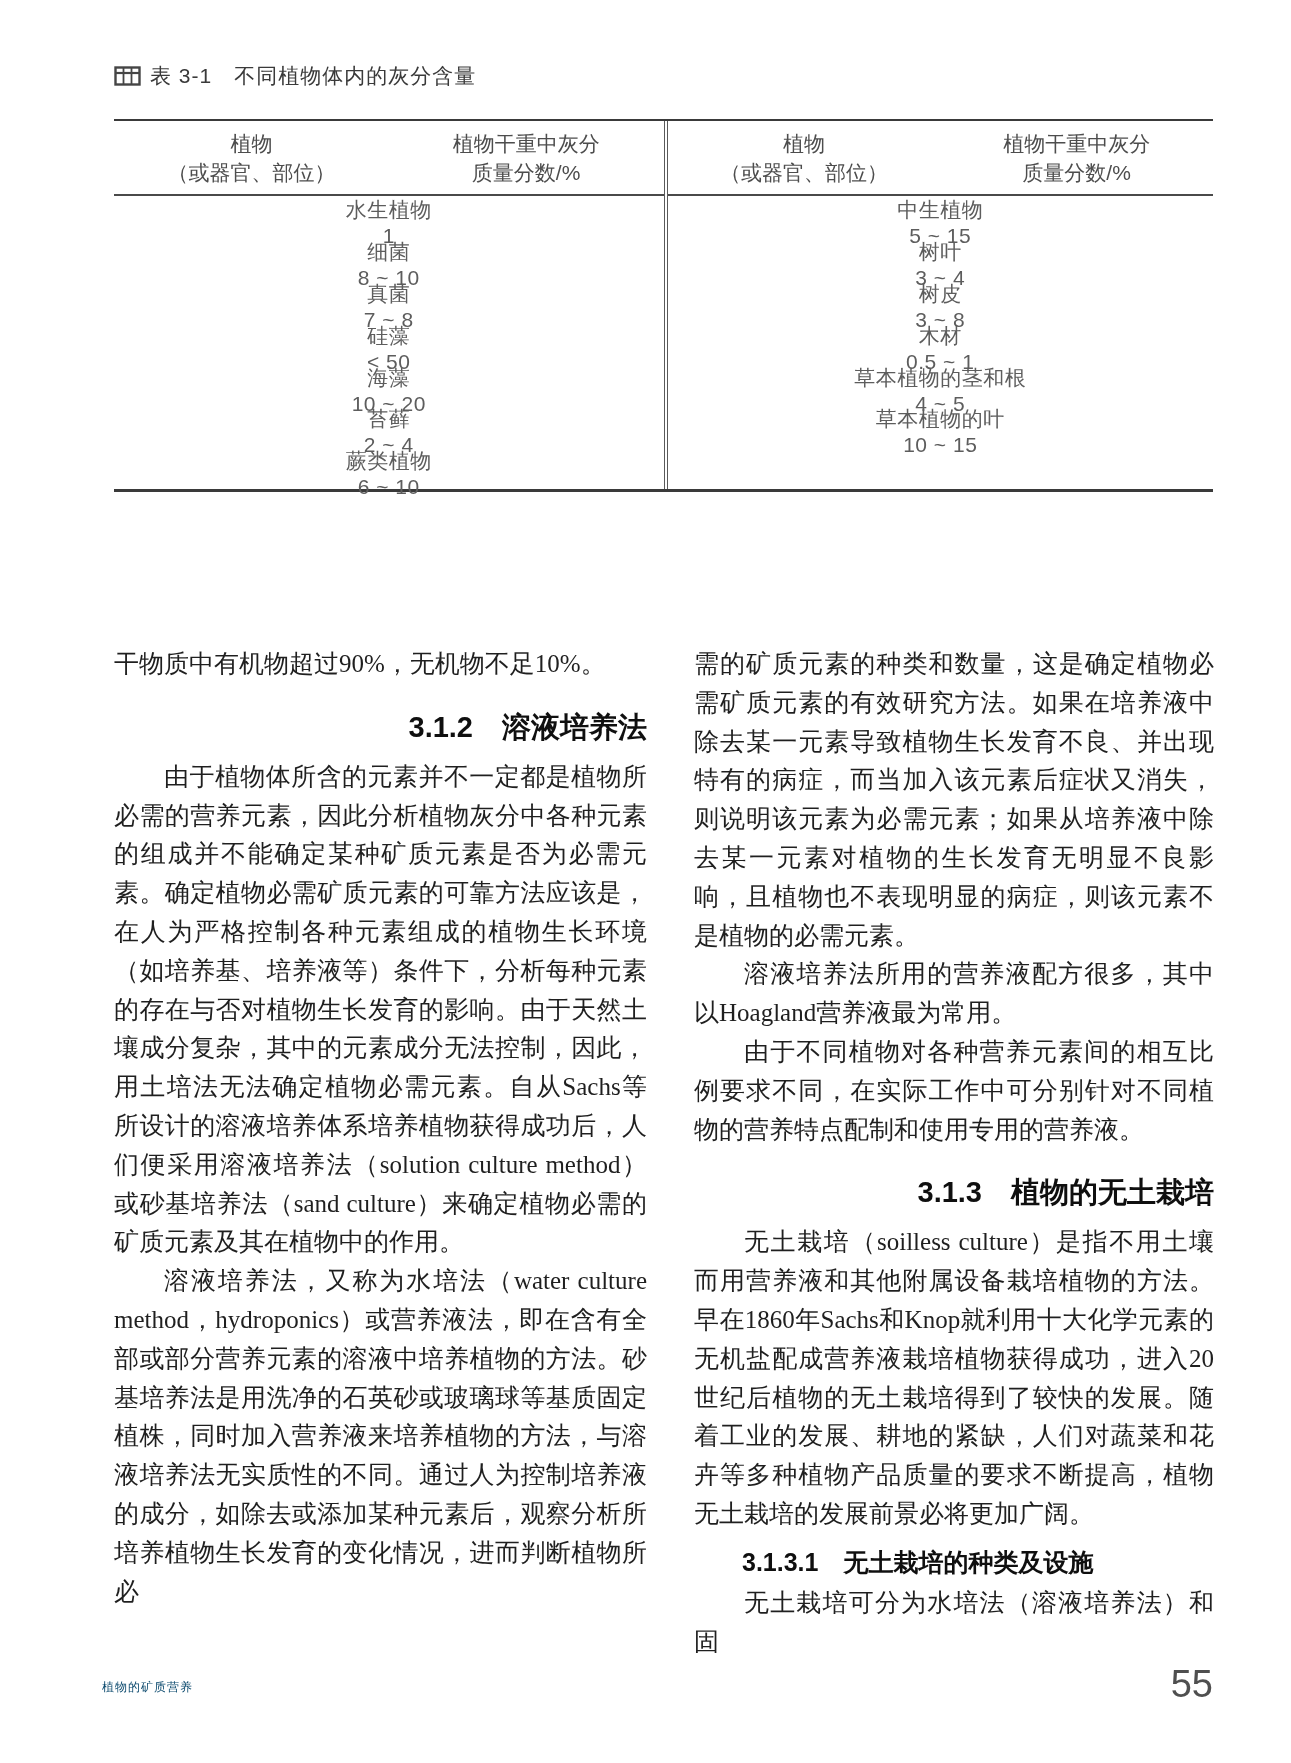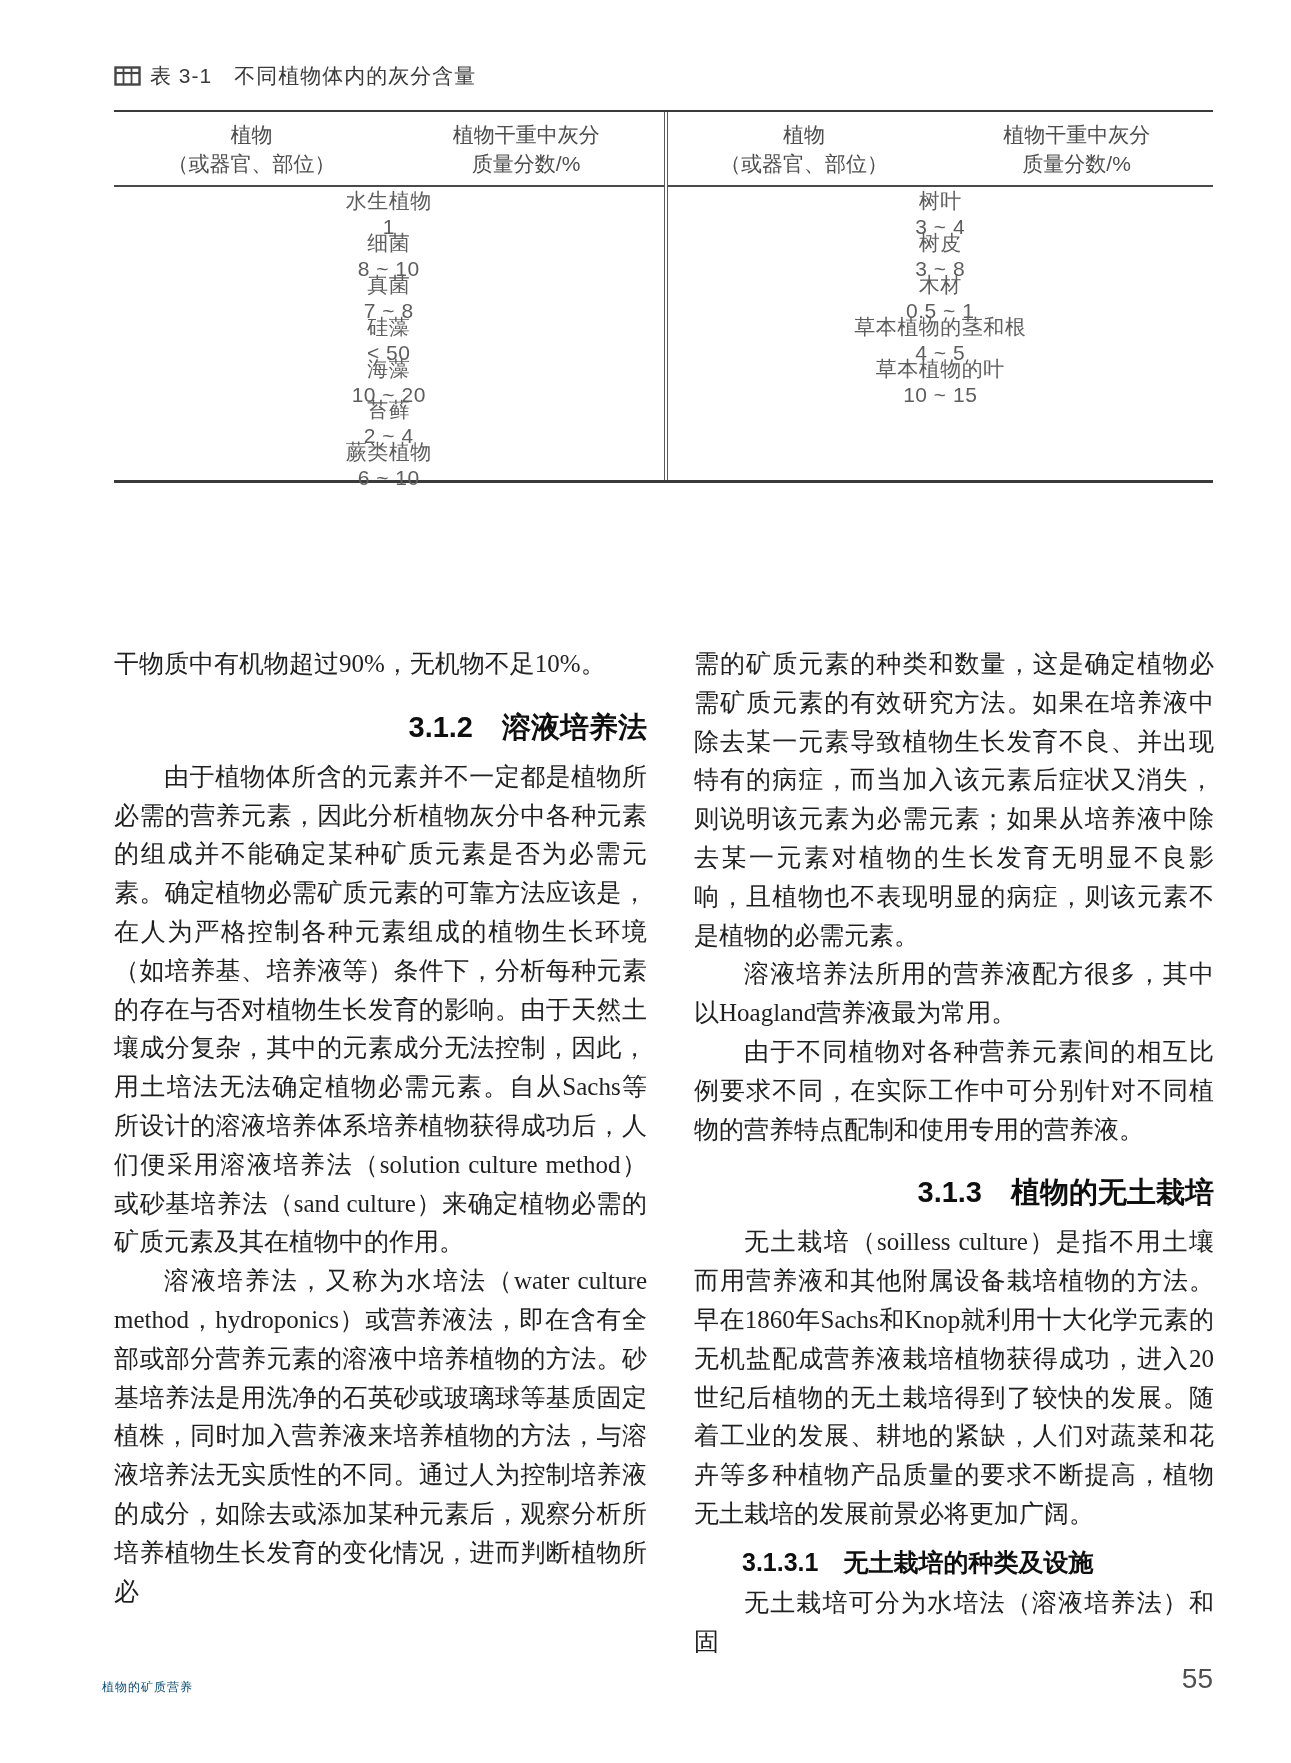--- a/index.html
+++ b/index.html
@@ -17,7 +17,7 @@
   .tbl-caption svg{display:block;}
   
   .ash-table{
-    position:absolute;left:114px;top:110px;width:1099px;
+    position:absolute;left:114px;top:119px;width:1099px;
     border-top:2px solid #3a3a3a;border-bottom:3px solid #3a3a3a;
     display:flex;
     font-family:"Liberation Sans","DejaVu Sans",sans-serif;

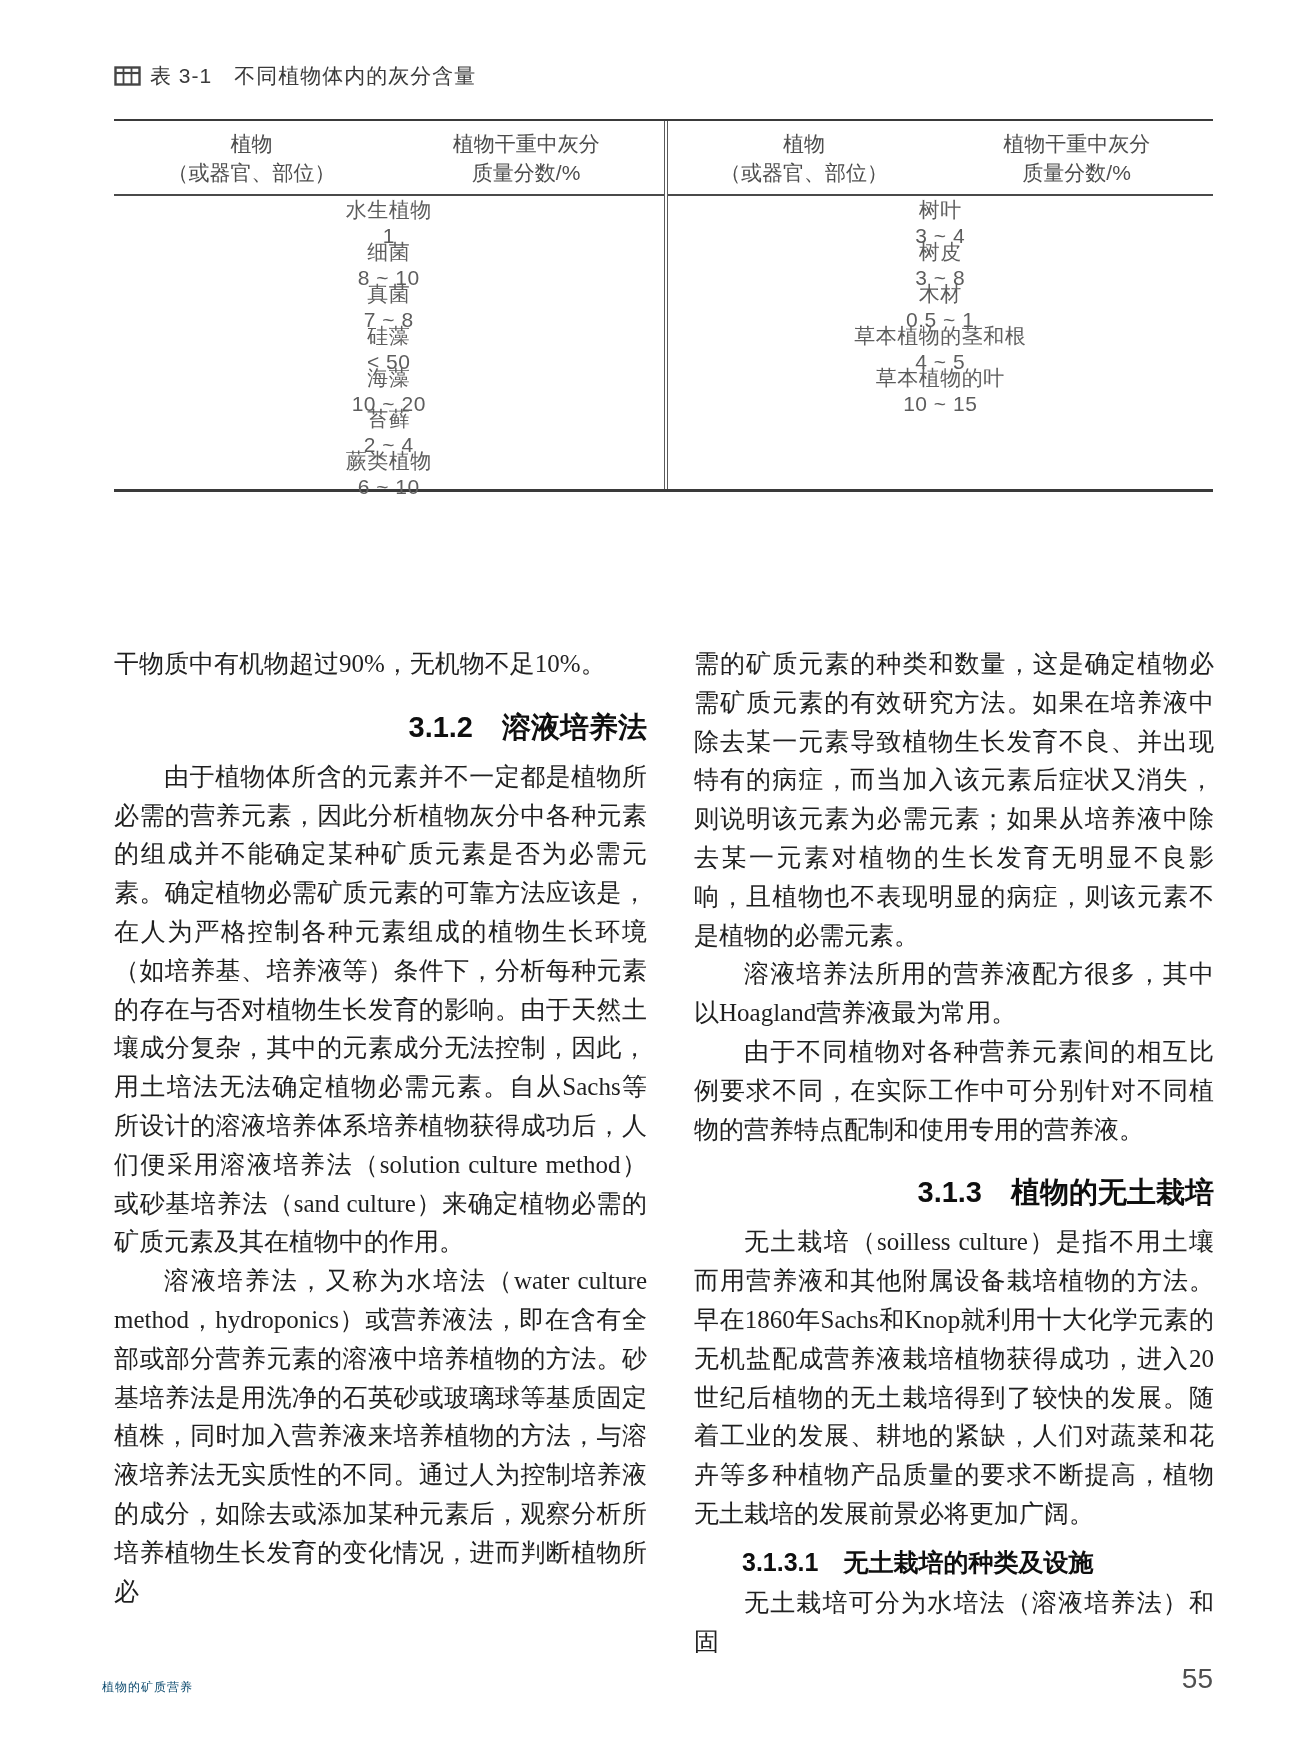--- a/index.html
+++ b/index.html
@@ -135,6 +135,10 @@
       </div>
     </div>
     <div class="trow">
+        <div class="td">中生植物</div>
+        <div class="td">5 ~ 15</div>
+      </div>
+    <div class="trow">
         <div class="td">树叶</div>
         <div class="td">3 ~ 4</div>
       </div>

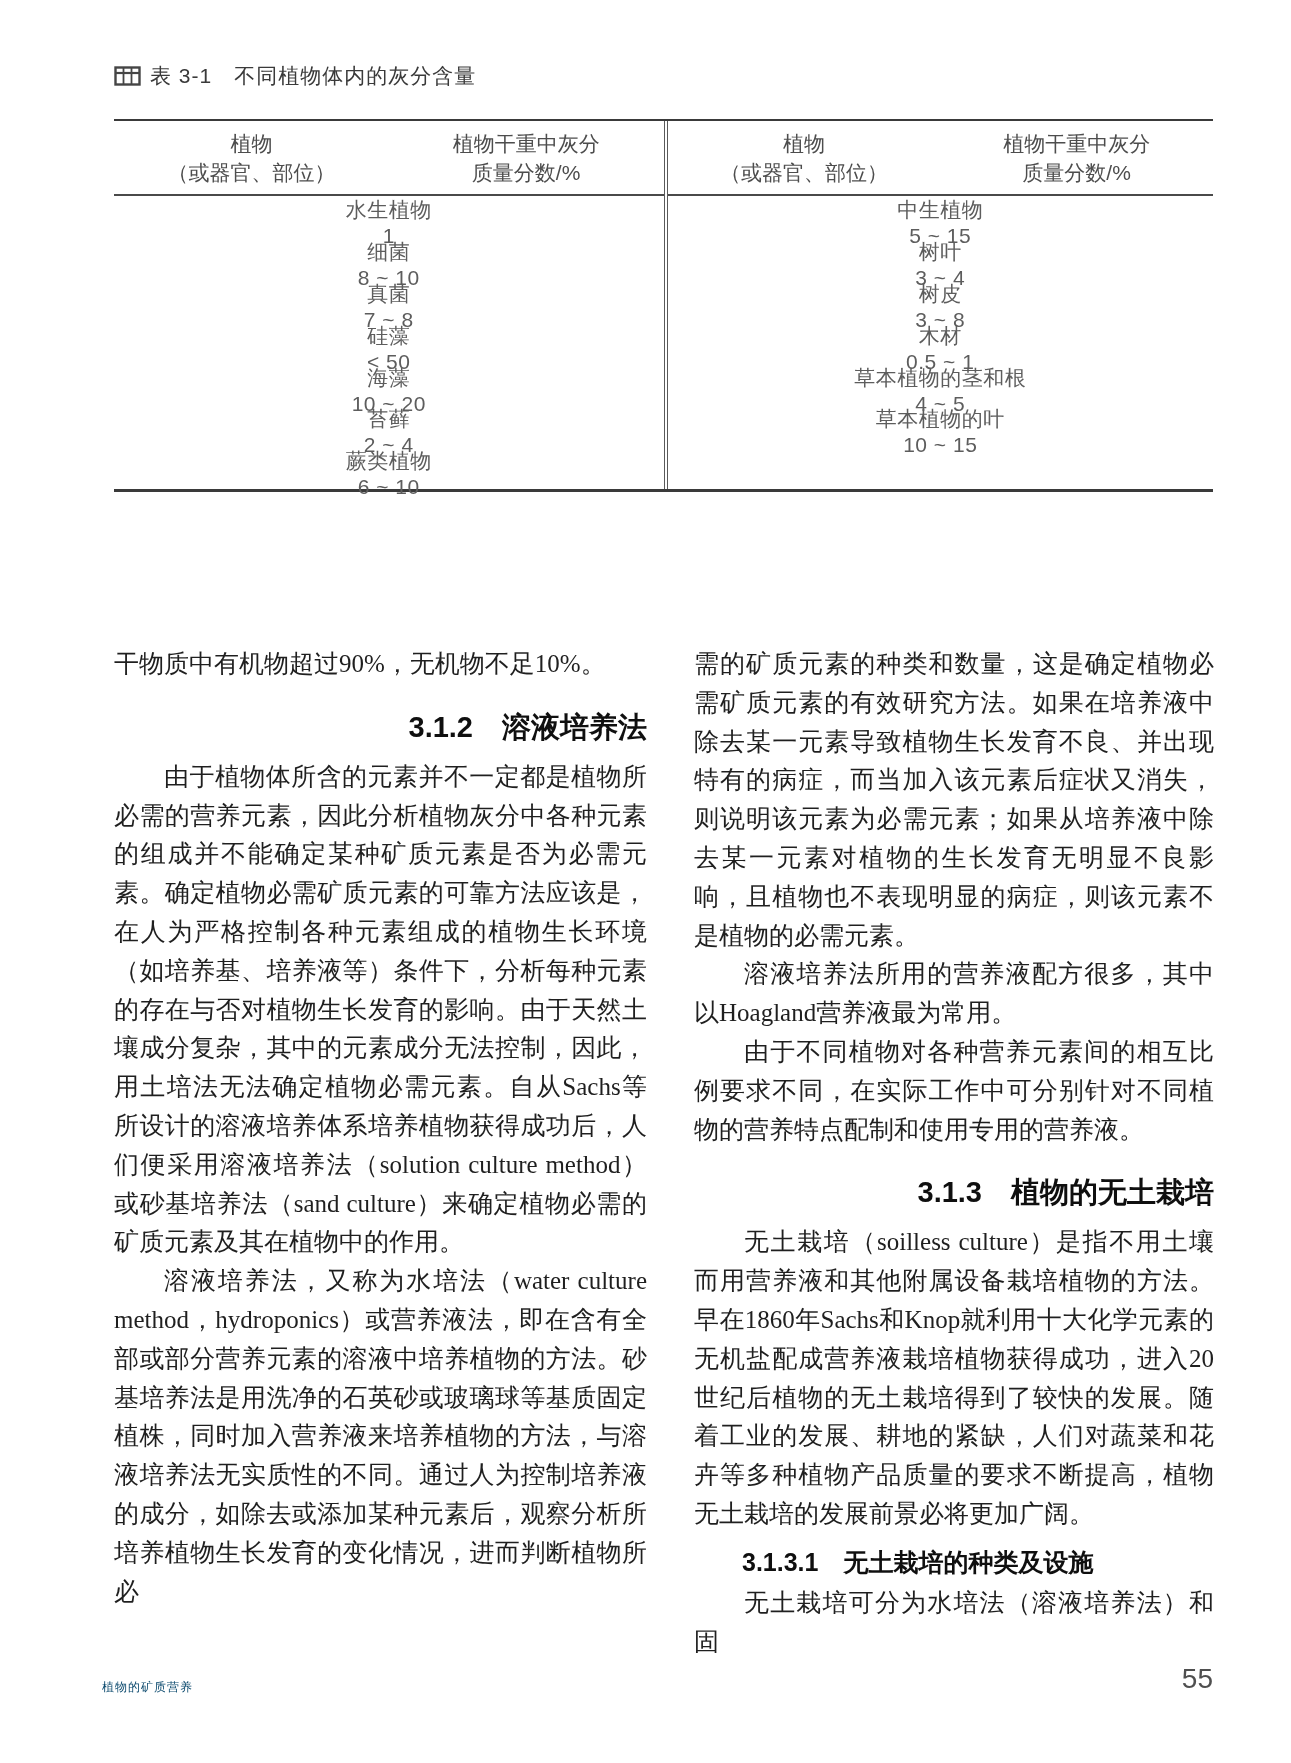--- a/index.html
+++ b/index.html
@@ -62,7 +62,7 @@
   .page-number{
     position:absolute;right:78px;top:1663px;
     font-family:"Liberation Sans","DejaVu Sans",sans-serif;
-    font-size:28px;color:#4f4f4f;
+    font-size:38px;color:#4f4f4f;
   }
 </style>
 </head>

